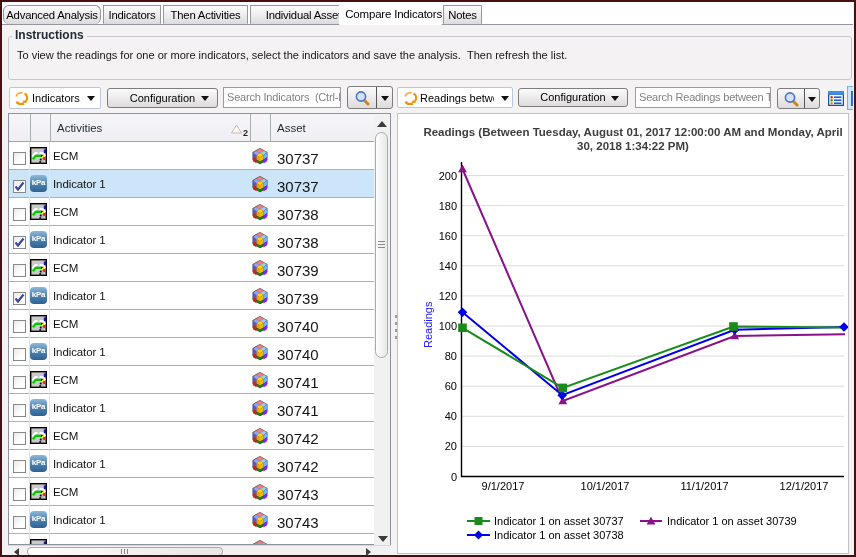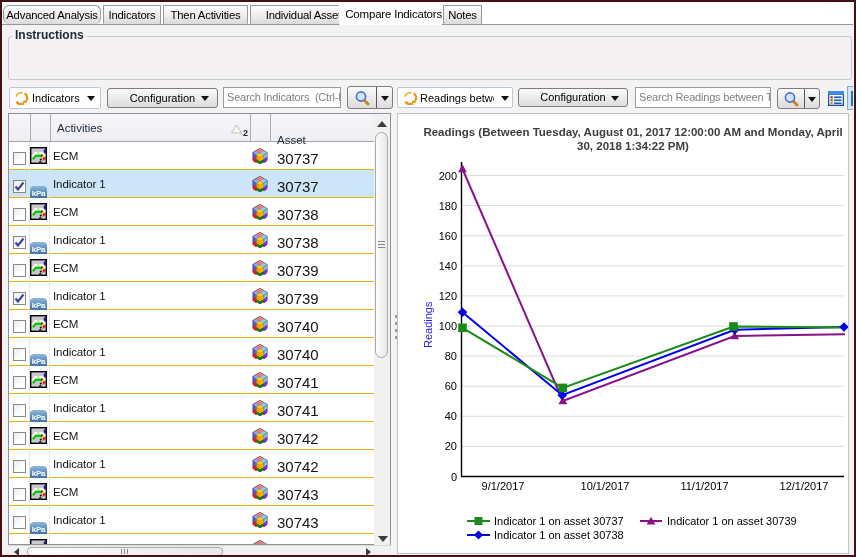--- a/index.html
+++ b/index.html
@@ -76,6 +76,7 @@
 
 <div class="abs" id="gbox"></div>
 <div class="abs" id="gleg">Instructions</div>
+<div class="abs" id="gtext">To view the readings for one or more indicators, select the indicators and save the analysis. &nbsp;Then refresh the list.</div>
 
 <div class="tbtn" style="left:9px;top:87px;width:92px;height:22px;">
   <svg style="position:absolute;left:4px;top:3px;" width="15" height="14" viewBox="0 0 15 14">

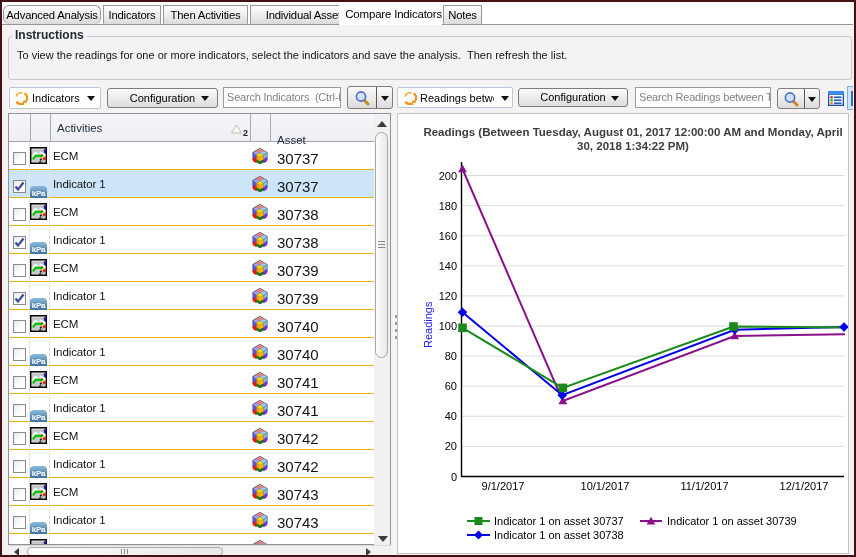--- a/index.html
+++ b/index.html
@@ -660,7 +660,7 @@
       <polygon points="5.5,1 10.5,9 0.5,9" fill="#fbfaf6" stroke="#c6bfa8" stroke-width="1"></polygon>
       <text x="12" y="12" font-size="9" font-weight="bold" fill="#222">2</text>
     </svg>
-    <div class="htxt" style="left:268px;margin-top:12px;">Asset</div>
+    <div class="htxt" style="left:268px;">Asset</div>
   </div>
 </div>
 

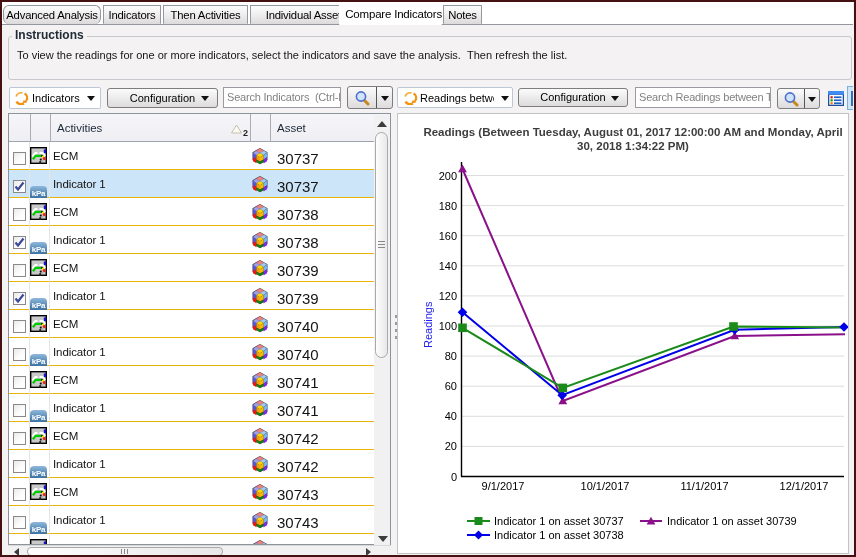--- a/index.html
+++ b/index.html
@@ -45,7 +45,7 @@
 .row .c5{position:absolute;left:268px;top:8px;font-size:15px;color:#141414;}
 .cb{position:absolute;left:4px;top:10px;width:13px;height:13px;border:1px solid #898989;background:linear-gradient(135deg,#e9e9e9,#fdfdfd 60%);}
 .cb svg{position:absolute;left:0px;top:0px;}
-.kpa{position:absolute;left:0px;top:16px;width:17px;height:17px;border-radius:4px;background:linear-gradient(#8db8da,#4a7fae 55%,#2e618f);color:#fff;font-size:8px;font-weight:bold;letter-spacing:-0.2px;text-align:center;line-height:16px;}
+.kpa{position:absolute;left:0px;top:5px;width:17px;height:17px;border-radius:4px;background:linear-gradient(#8db8da,#4a7fae 55%,#2e618f);color:#fff;font-size:8px;font-weight:bold;letter-spacing:-0.2px;text-align:center;line-height:16px;}
 .ic{position:absolute;left:0px;top:5px;}
 .cub{position:absolute;left:1px;top:5px;}
 .vsep{position:absolute;top:0;width:1px;height:431px;background:#e4e4e4;}

